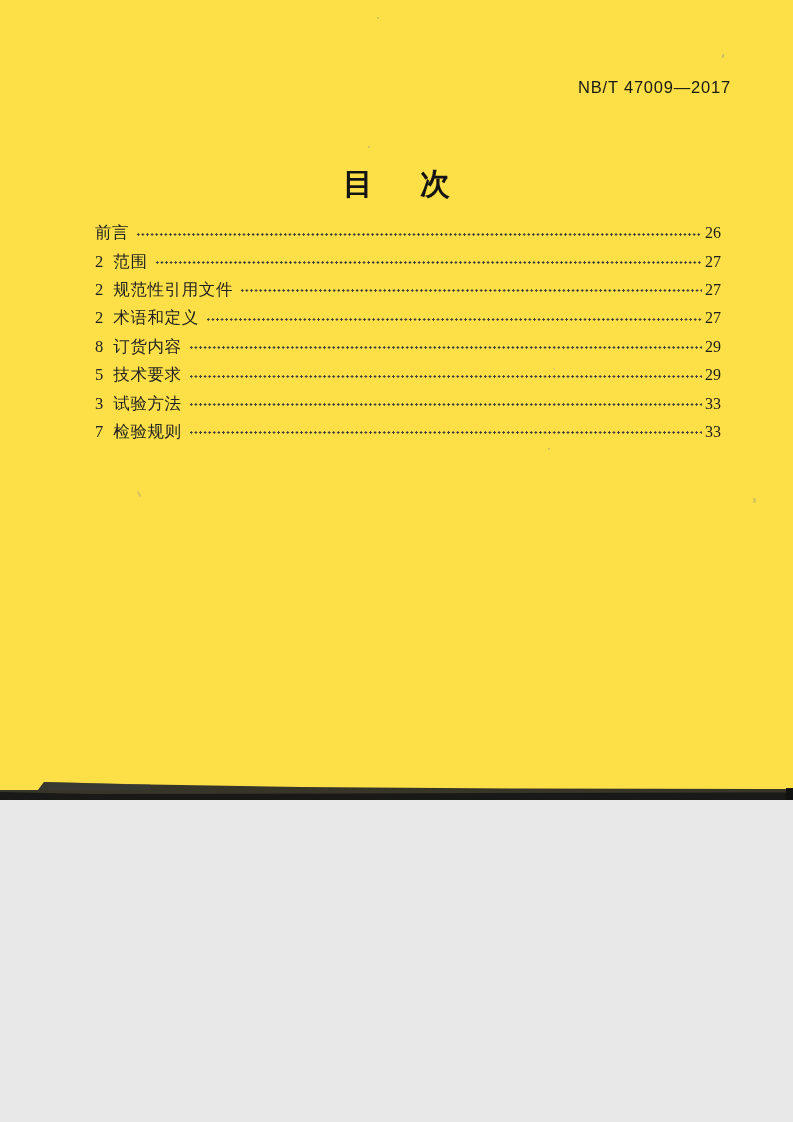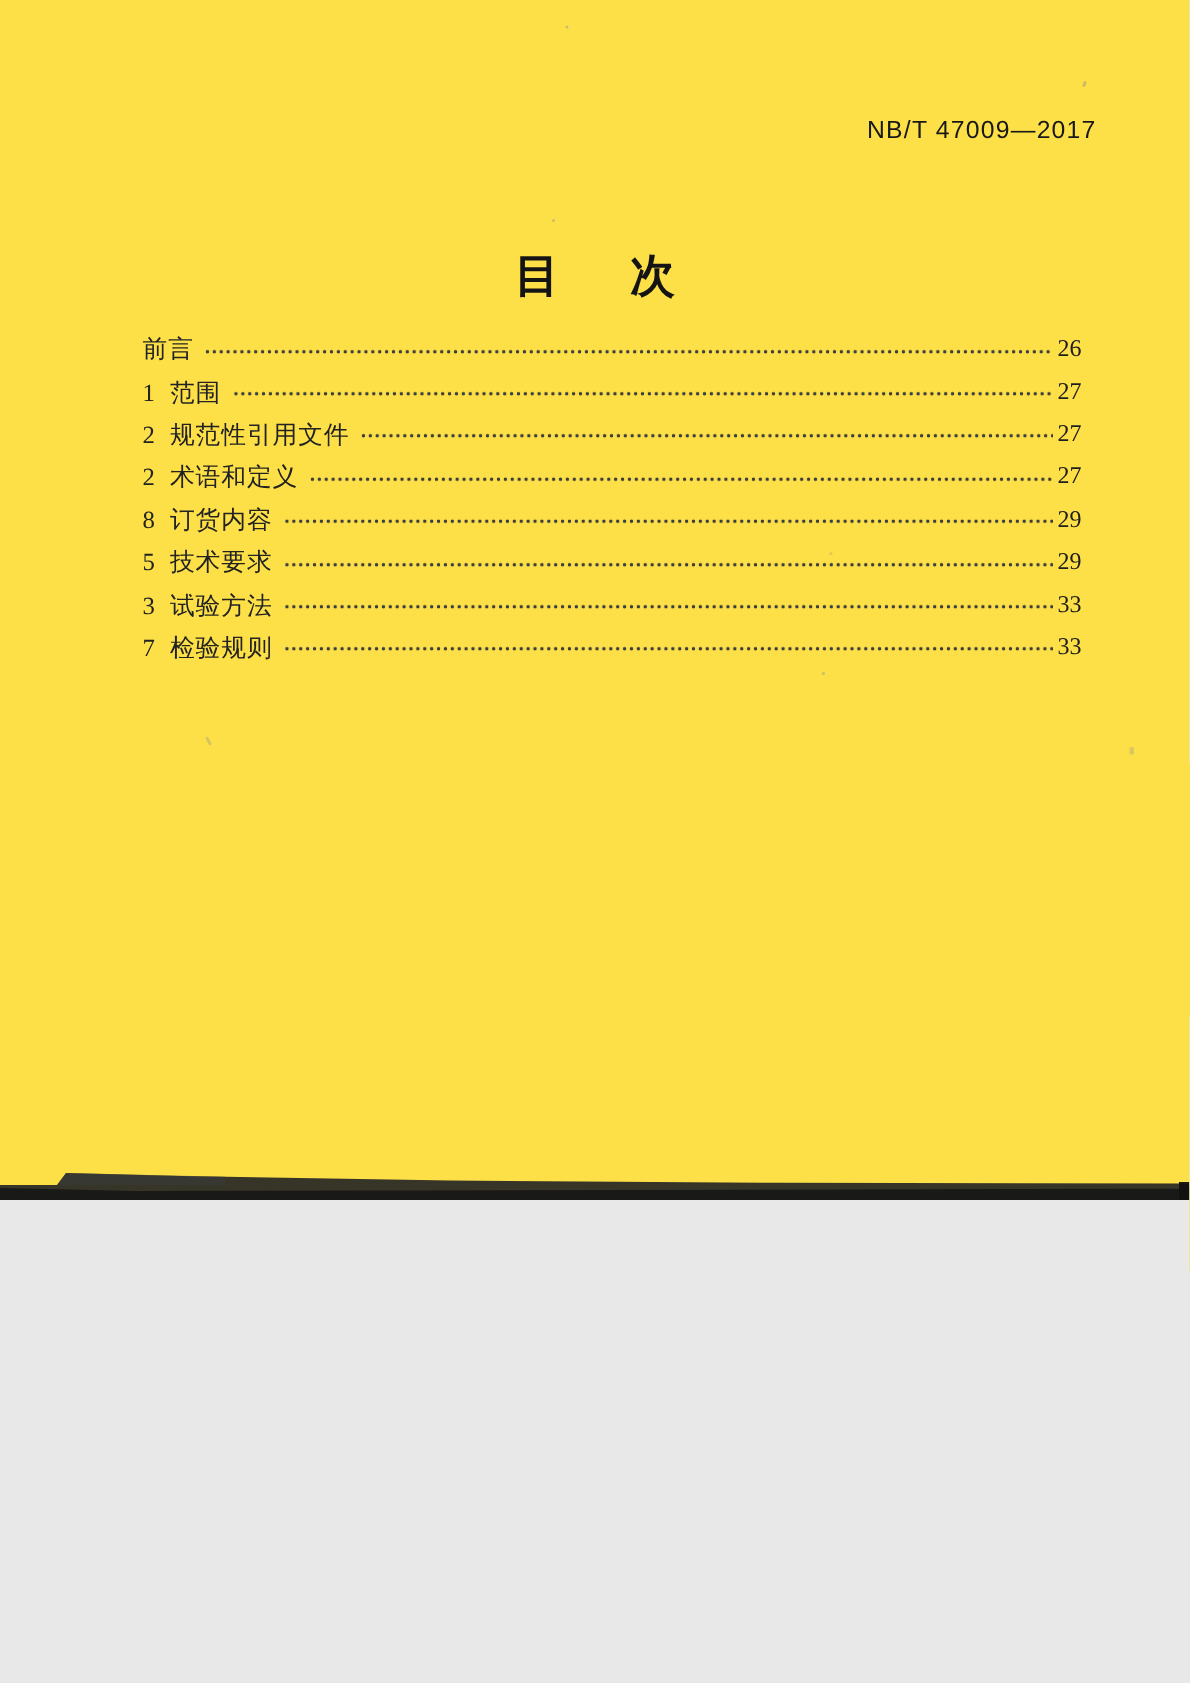--- a/index.html
+++ b/index.html
@@ -110,7 +110,7 @@
       <span class="toc-page">26</span>
     </div>
     <div class="toc-row">
-      <span class="toc-label">1  范围</span>
+      <span class="toc-label">2  范围</span>
       <span class="toc-dots"></span>
       <span class="toc-page">27</span>
     </div>

